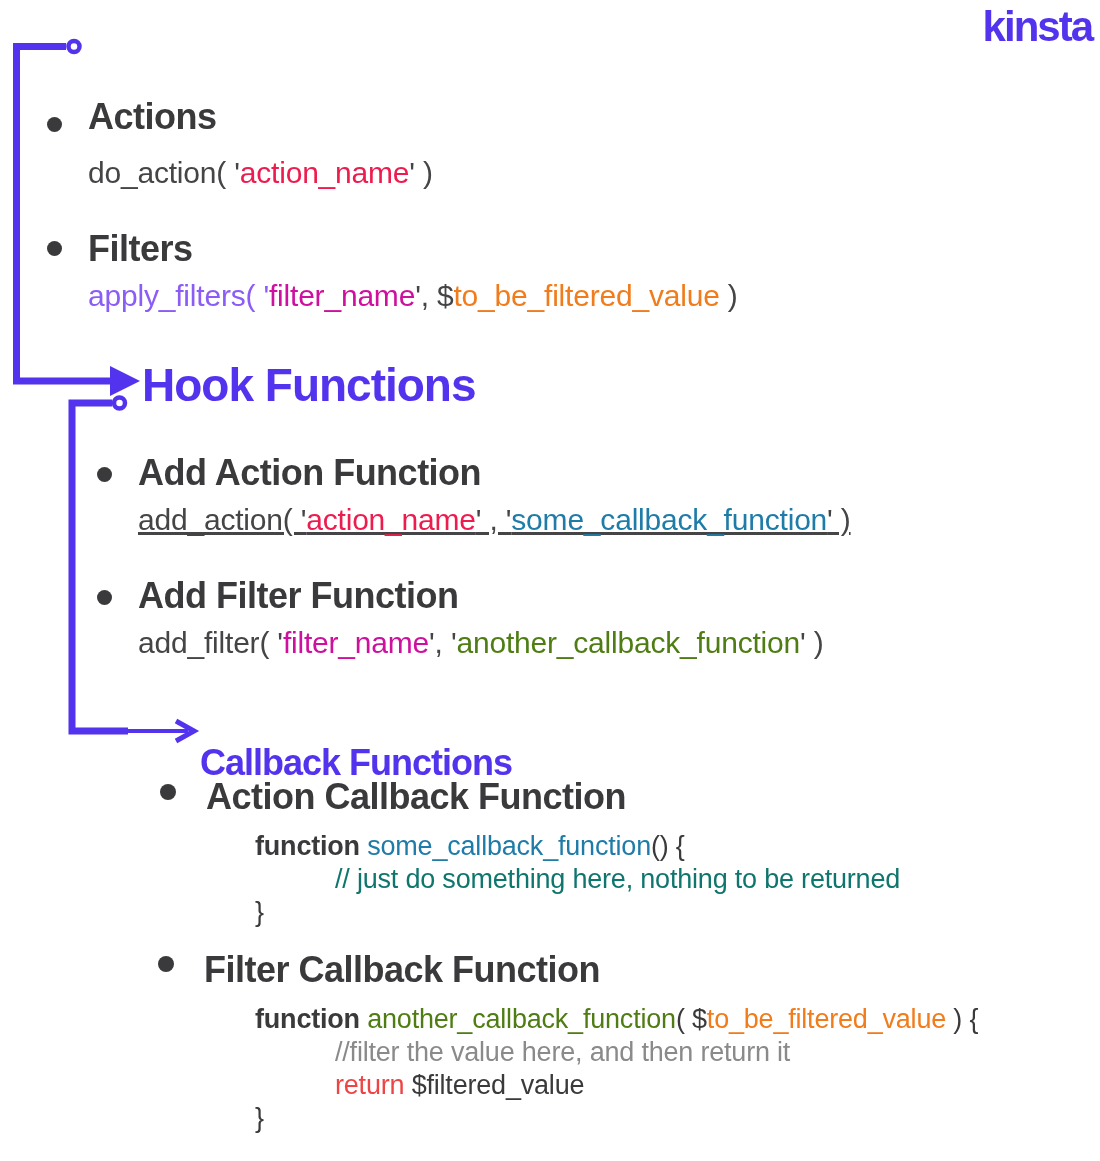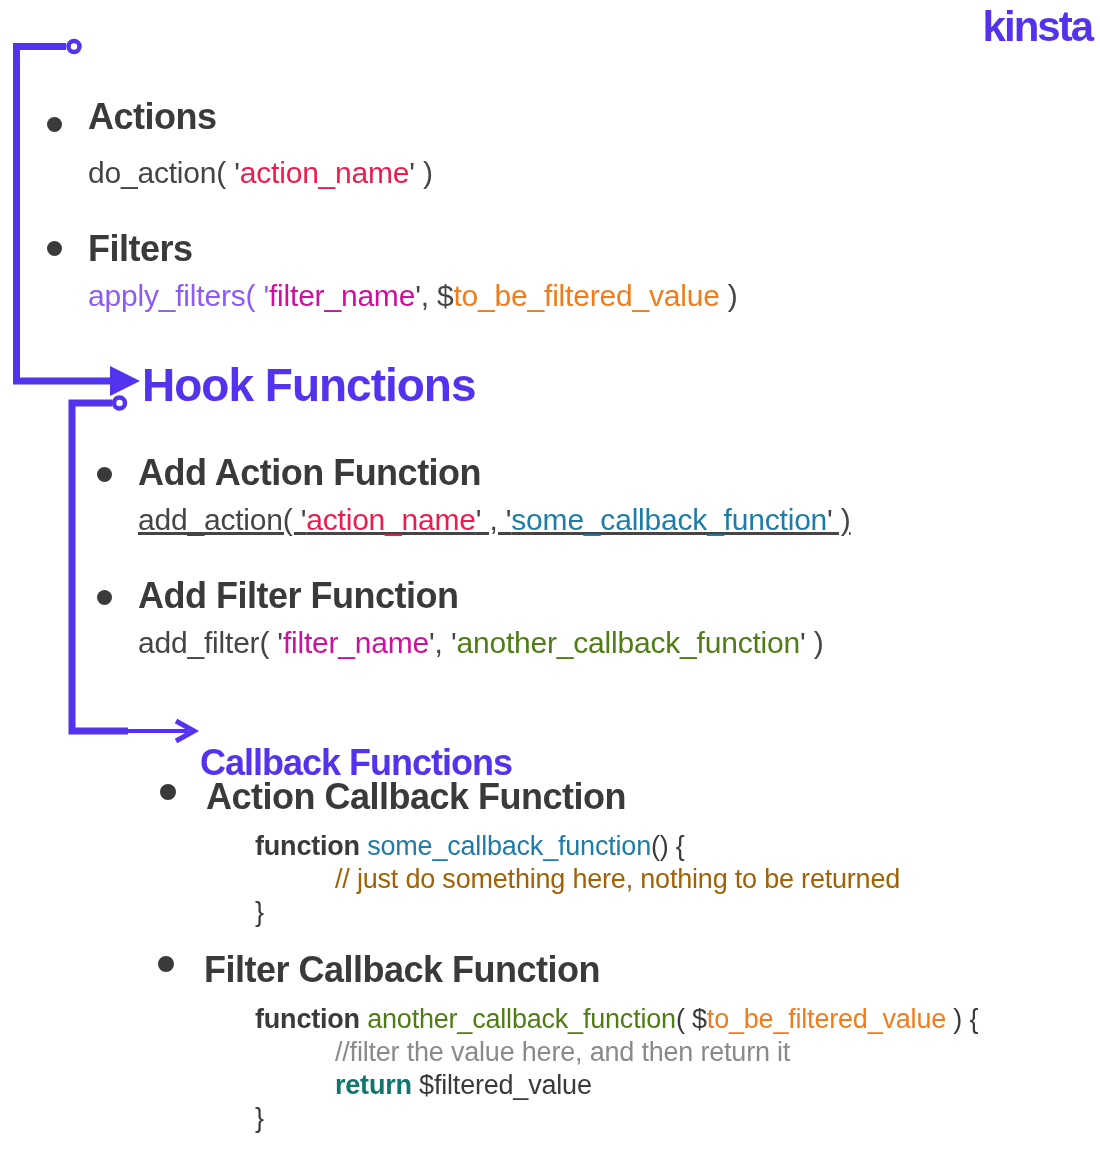--- a/index.html
+++ b/index.html
@@ -67,7 +67,7 @@
   <div class="label" style="left:206px;top:775px;">Action Callback Function</div>
   <div class="code-block" style="left:255px;top:830px;">
       <div class="code-line" style="padding-left: 0px;"><span style="color: rgb(58, 58, 60); font-weight: 700;">function </span><span style="color: rgb(31, 124, 168);">some_callback_function</span><span style="color: rgb(58, 58, 60);">() {</span></div>
-      <div class="code-line" style="padding-left: 80px;"><span style="color: #a16207; text-align: right;">// just do something here, nothing to be returned</span></div>
+      <div class="code-line" style="padding-left: 80px;"><span style="color: #0f766e; text-align: right;">// just do something here, nothing to be returned</span></div>
       <div class="code-line" style="padding-left: 0px;"><span style="color: rgb(58, 58, 60);">}</span></div>
     </div>
 

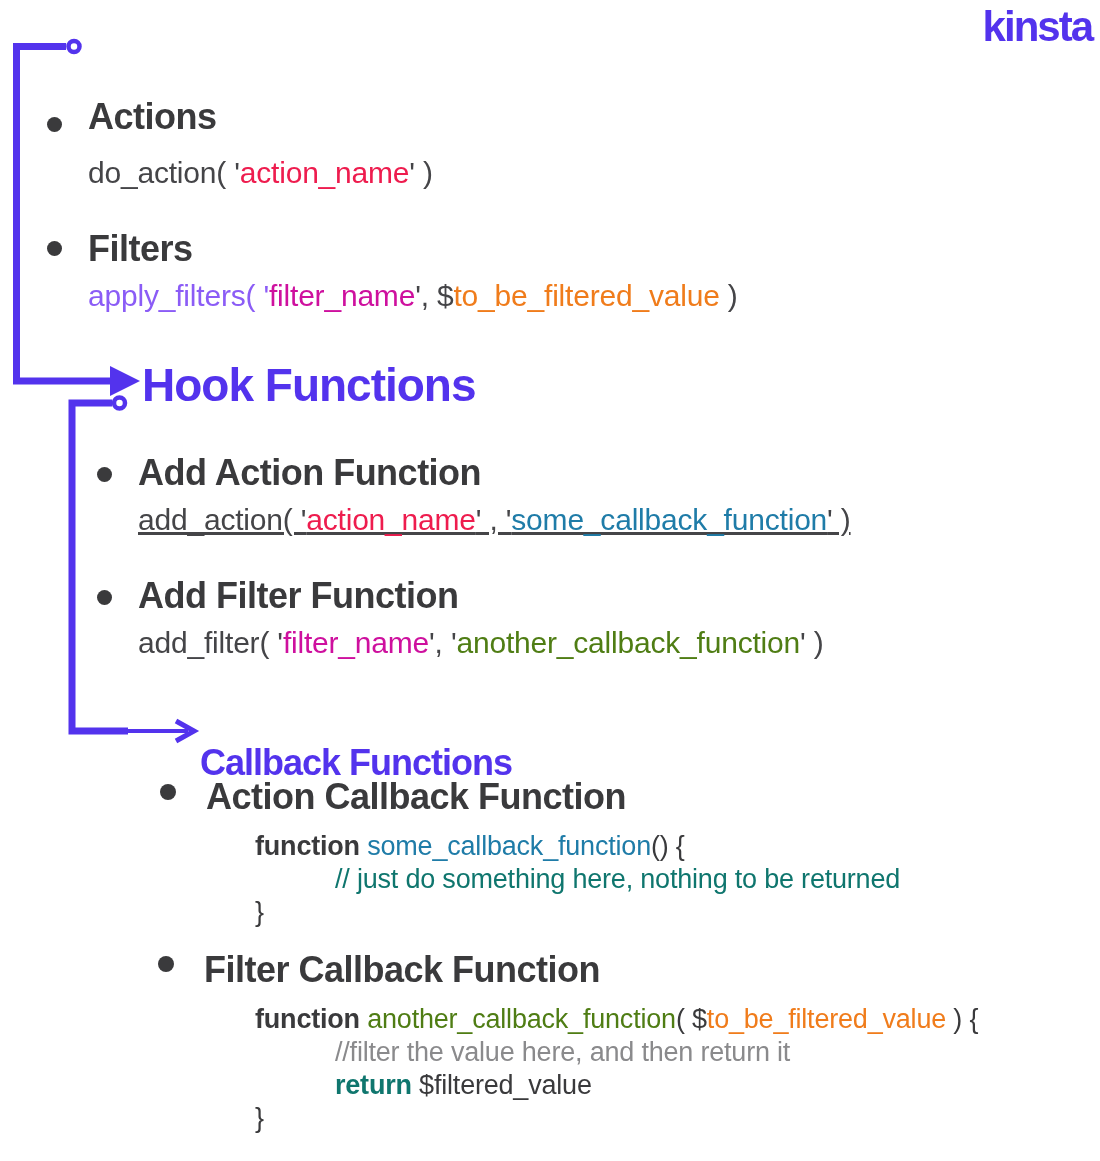--- a/index.html
+++ b/index.html
@@ -76,7 +76,7 @@
   <div class="code-block" style="left:255px;top:1003px;">
       <div class="code-line" style="padding-left: 0px;"><span style="color: rgb(58, 58, 60); font-weight: 700;">function </span><span style="color: rgb(79, 125, 20);">another_callback_function</span><span style="color: rgb(58, 58, 60);">( $</span><span style="color: rgb(240, 124, 27);">to_be_filtered_value</span><span style="color: rgb(58, 58, 60);"> ) {</span></div>
       <div class="code-line" style="padding-left: 80px;"><span style="color: rgb(138, 138, 140);">//filter the value here, and then return it</span></div>
-      <div class="code-line" style="padding-left: 80px;"><span style="color: #0f766e; font-weight: 700;">return</span><span style="color: rgb(58, 58, 60);"> $filtered_value</span></div>
+      <div class="code-line" style="padding-left: 80px;"><span style="color: #ef4444; font-weight: 400;">return</span><span style="color: rgb(58, 58, 60);"> $filtered_value</span></div>
       <div class="code-line" style="padding-left: 0px;"><span style="color: rgb(58, 58, 60);">}</span></div>
     </div>
 

